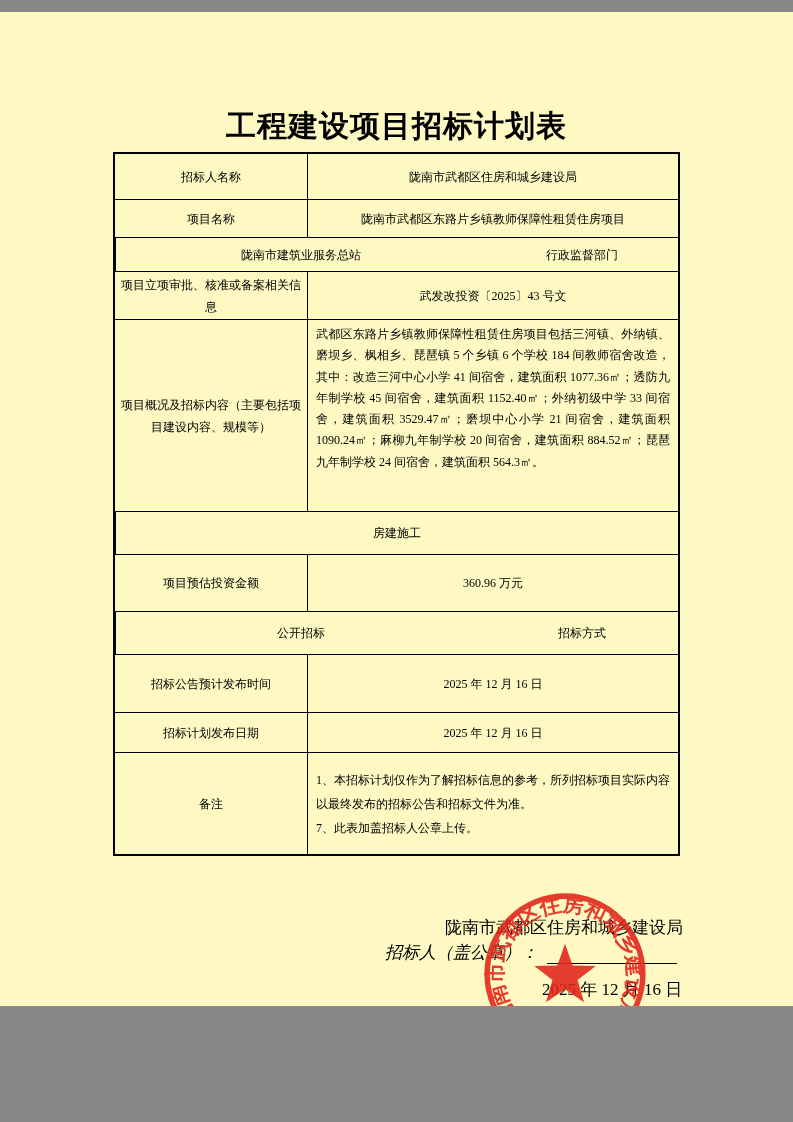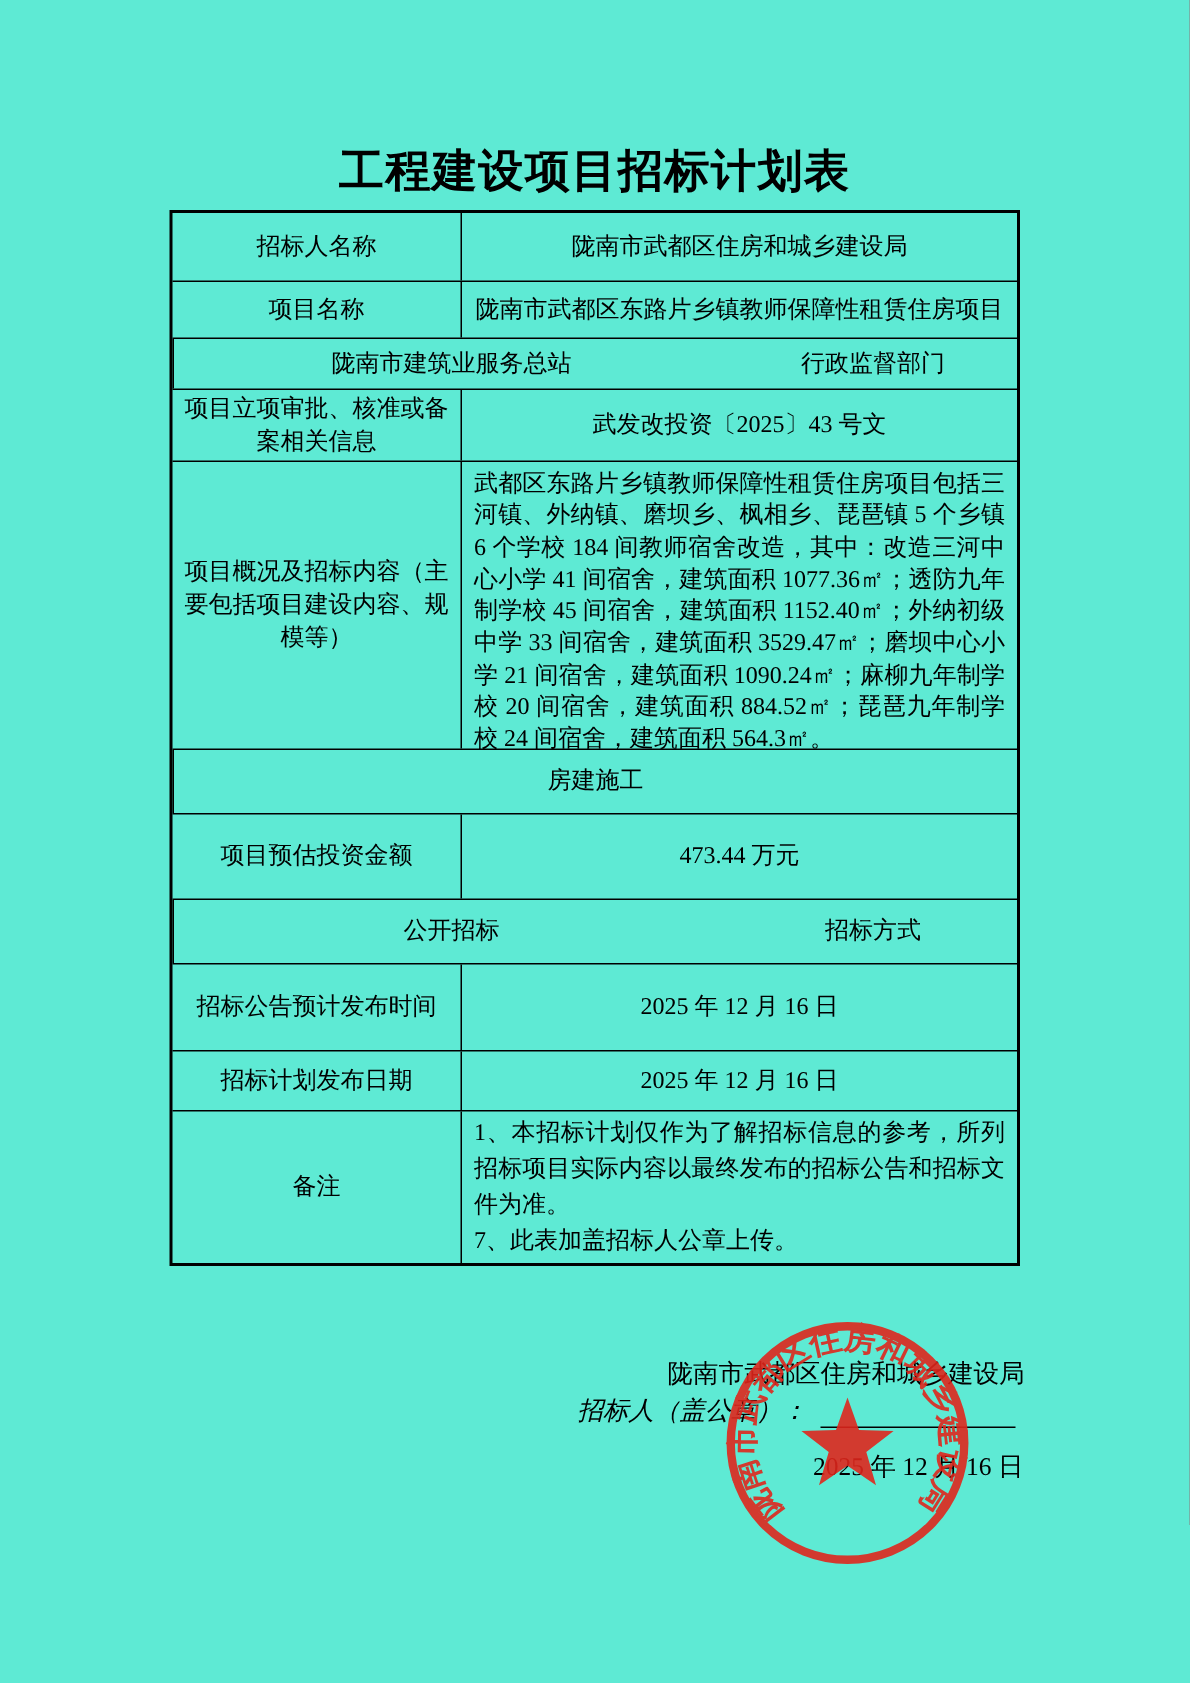--- a/index.html
+++ b/index.html
@@ -5,9 +5,9 @@
   html,body { margin:0; padding:0; background:#888; }
   .page {
     position: relative;
-    width: 793px; height: 1122px;
-    margin: 0 auto;
-    background: #5eead4;
+    width: 793px; height: 994px;
+    margin: 12px auto;
+    background: #fef9c3;
     font-family: "Liberation Serif", "DejaVu Serif", serif;
     color: #000;
     overflow: hidden;

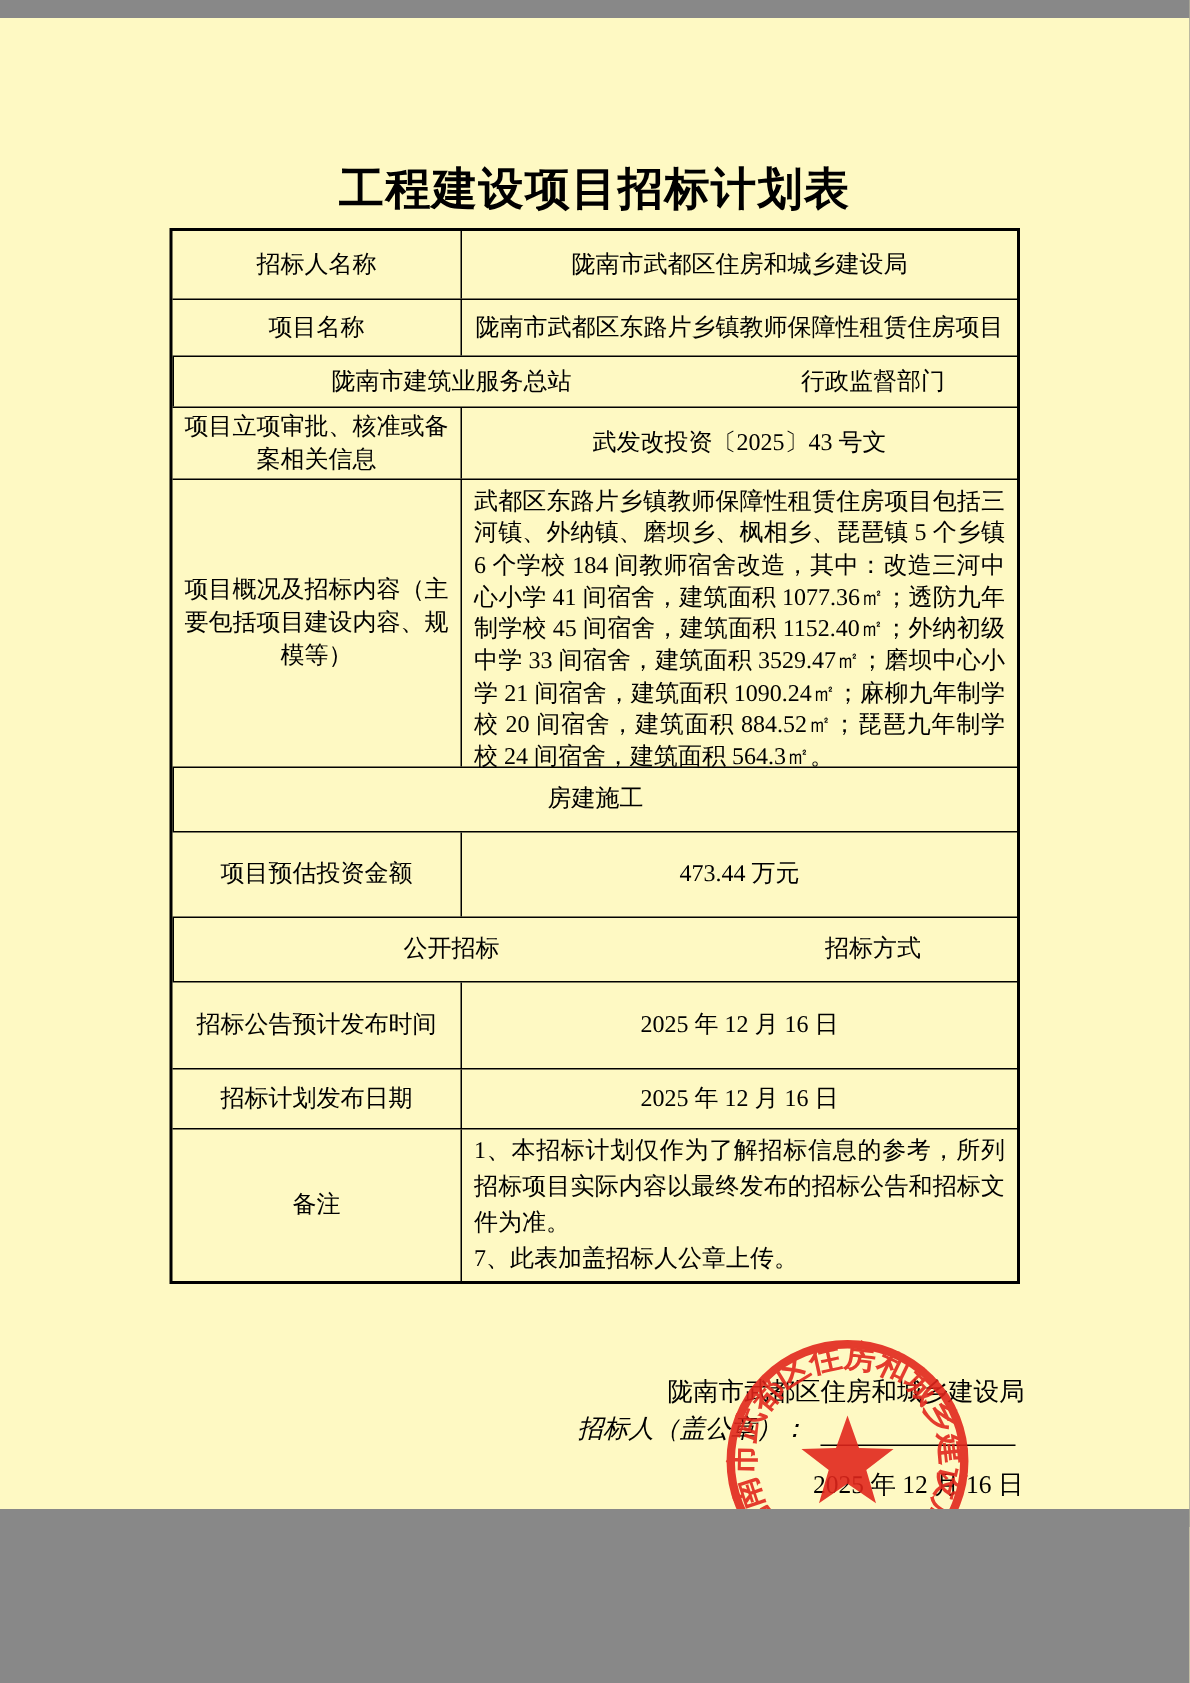--- a/index.html
+++ b/index.html
@@ -29,7 +29,7 @@
   .cell {
     box-sizing: border-box;
     display: flex; align-items: center; justify-content: center;
-    font-size: 16px; line-height: 22px; text-align: center;
+    font-size: 12px; line-height: 22px; text-align: center;
     padding: 2px 6px;
   }
   .c-label { width: 192px; flex: 0 0 192px; }

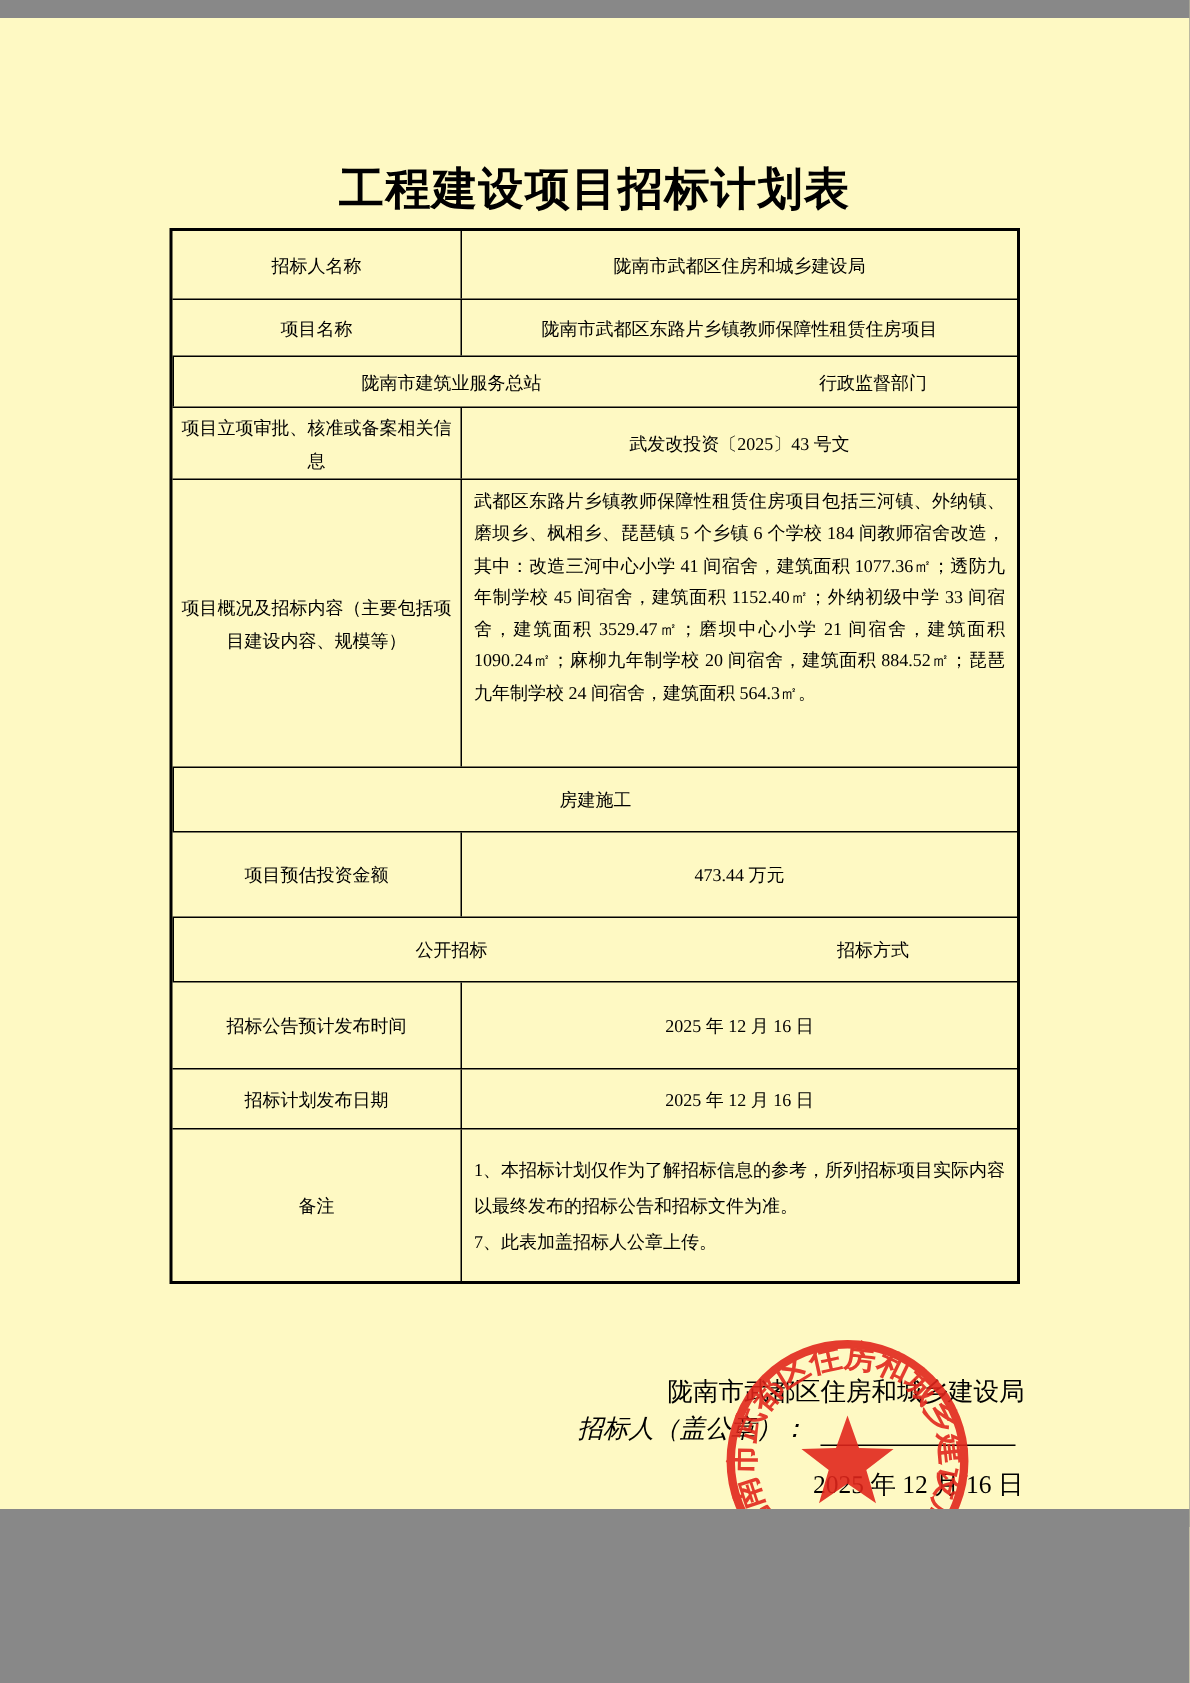--- a/index.html
+++ b/index.html
@@ -92,7 +92,7 @@
 
     <div class="t-row" style="height:57px">
       <div class="cell c-label">项目预估投资金额</div>
-      <div class="cell c-value">473.44 万元</div>
+      <div class="cell c-value">360.96 万元</div>
     </div>
 
 

